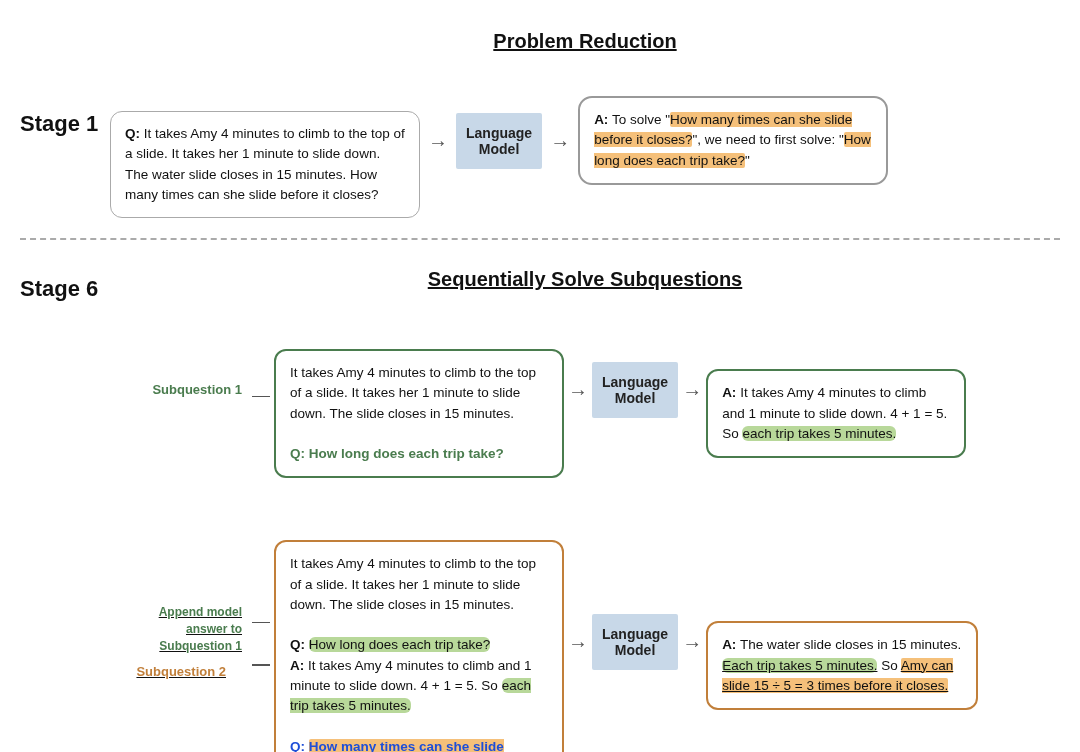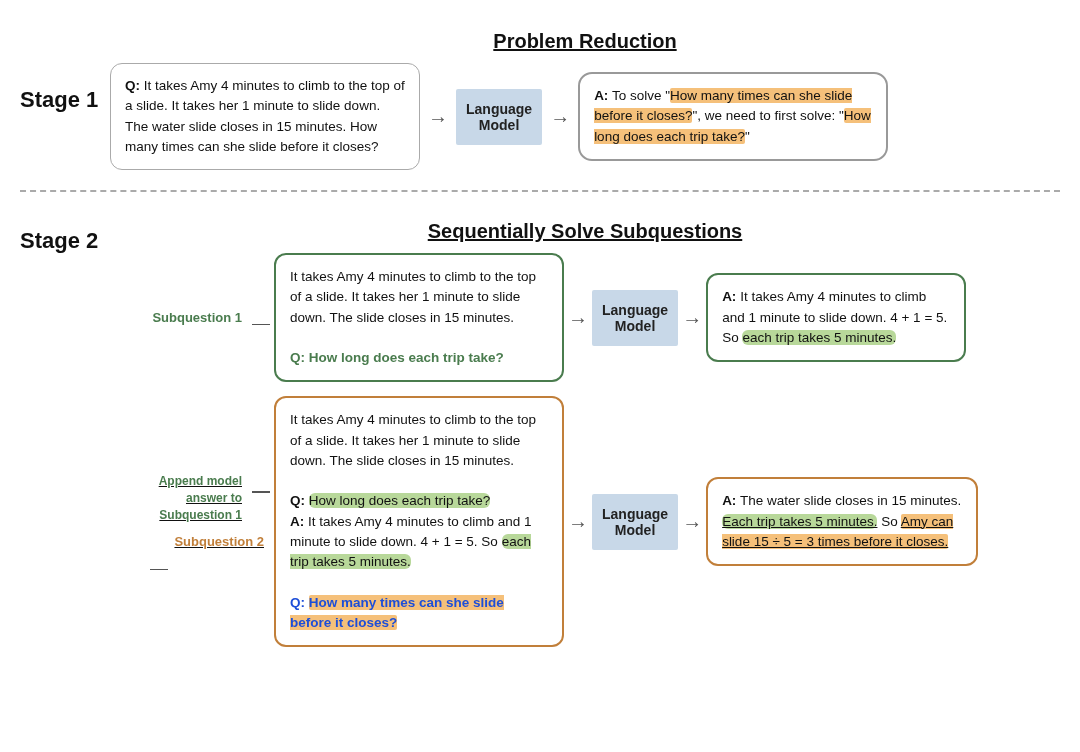--- a/index.html
+++ b/index.html
@@ -45,6 +45,7 @@
       padding: 12px 14px;
       line-height: 1.5;
       font-size: 13.5px;
+      margin-top: 48px;
     }
 
     .box-plain {

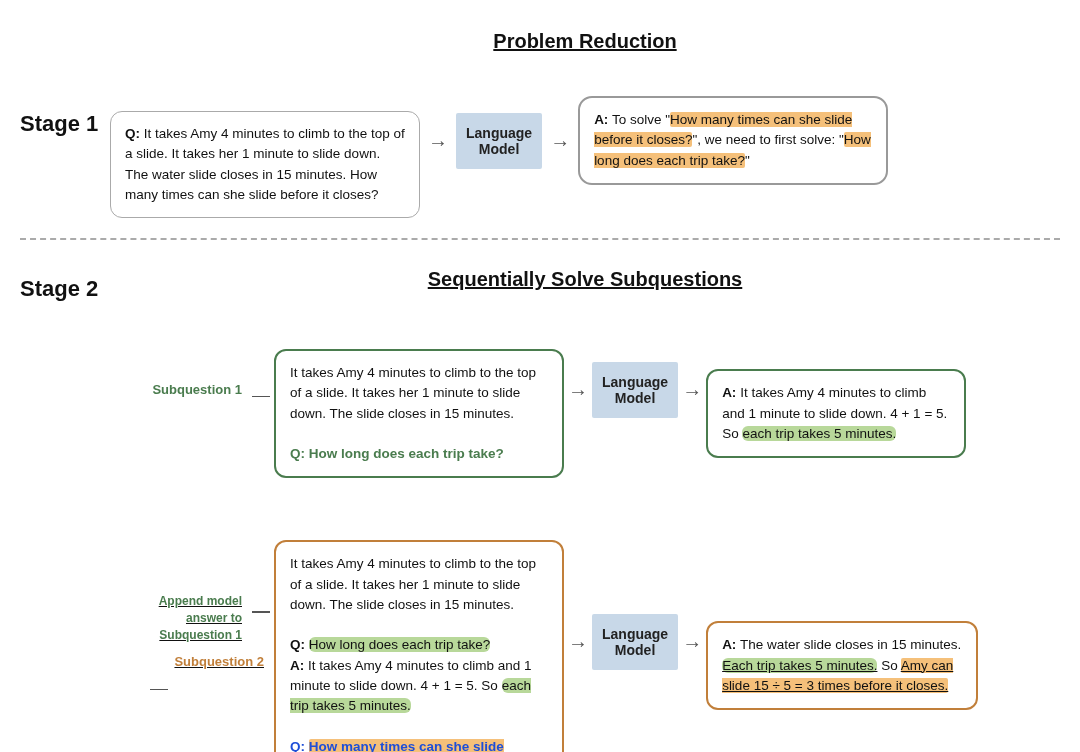--- a/index.html
+++ b/index.html
@@ -186,7 +186,7 @@
 <hr class="divider">
 
 <div class="stage-section" style="align-items: flex-start;">
-  <div class="stage-label" style="padding-top:8px;">Stage 2</div>
+  <div class="stage-label" style="padding-top:8px;">Stage 6</div>
   <div class="stage-content">
     <div class="stage-title">Sequentially Solve Subquestions</div>
     <div class="stage2-flows">

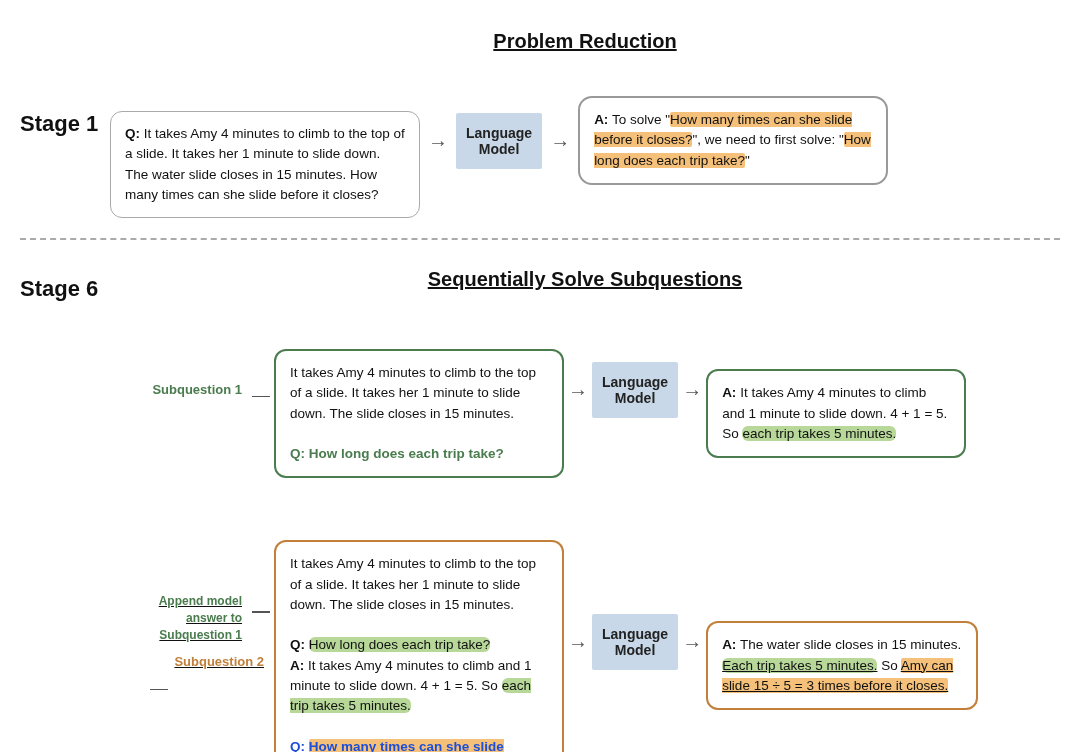--- a/index.html
+++ b/index.html
@@ -214,7 +214,7 @@
             <span class="subq-label subq-label-dark subq-label-small" style="text-align:right; line-height:1.4;">Append model<br>answer to<br>Subquestion 1</span>
             <div class="dash-line" style="margin-top:18px;"></div>
           </div>
-          <div style="display:flex; align-items:flex-start; gap:20px; justify-content:flex-end;flex-direction:column;">
+          <div style="display:flex; align-items:flex-start; gap:20px; justify-content:flex-end;">
             <span class="subq-label subq-label-orange">Subquestion 2</span>
             <div class="dash-line"></div>
           </div>

